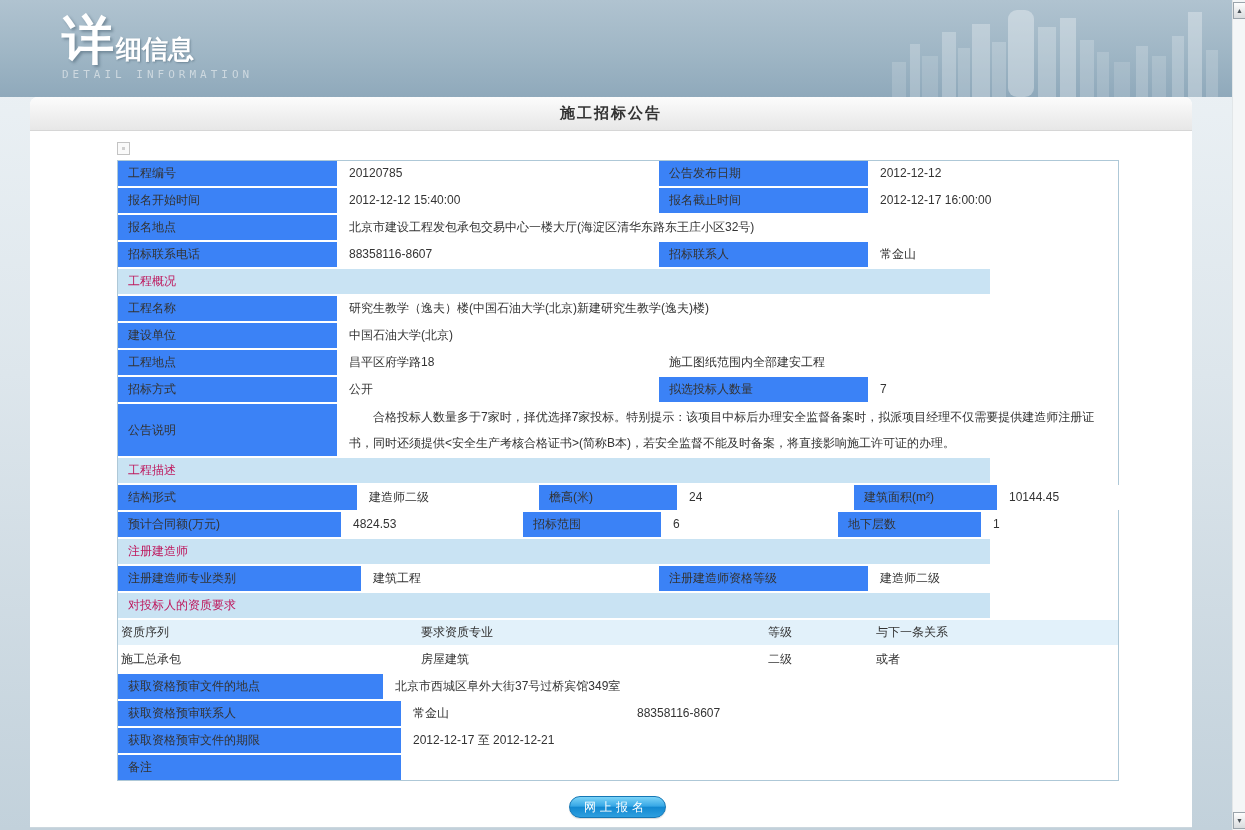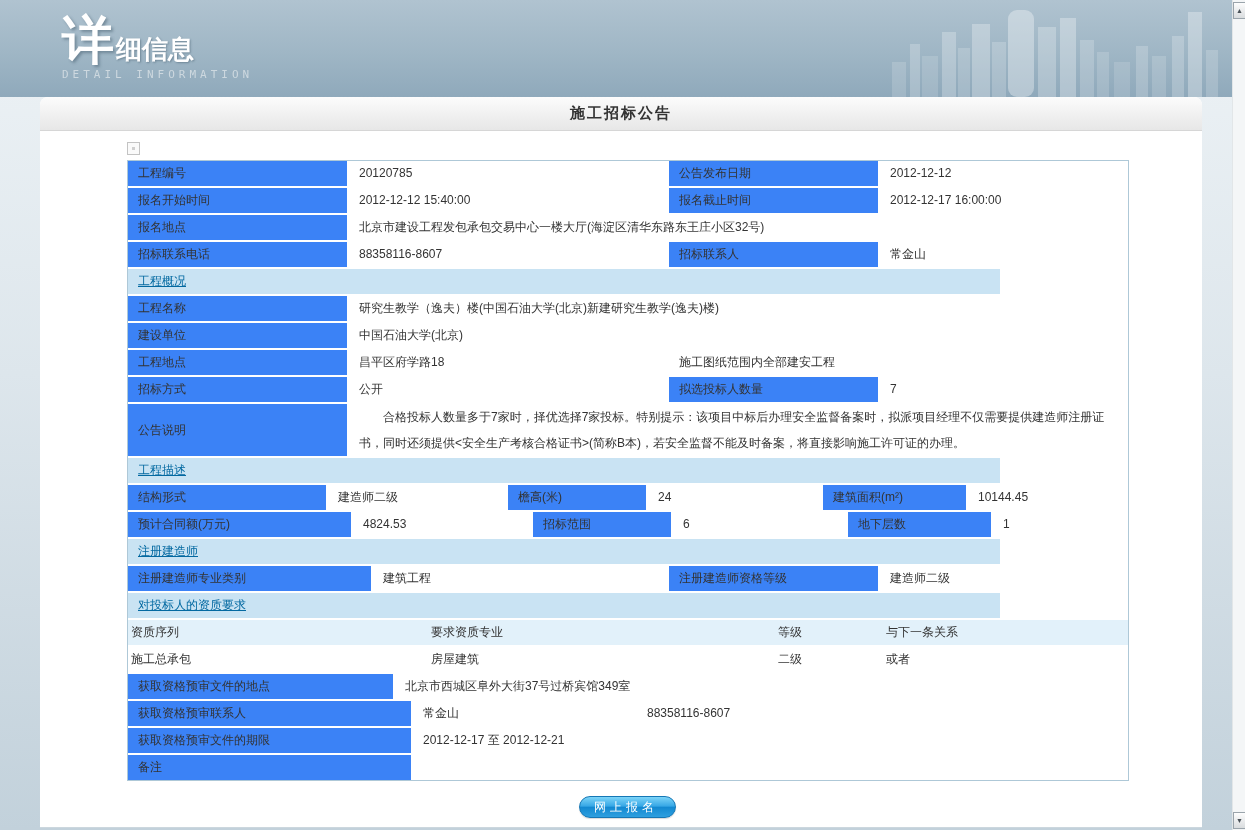--- a/index.html
+++ b/index.html
@@ -29,7 +29,7 @@
   .sb-down{bottom:1px;}
   
   .panel{
-    position:absolute;left:40px;top:97px;width:1162px;height:731px;
+    position:absolute;left:30px;top:97px;width:1162px;height:731px;
     background:#fff;border-radius:8px 8px 0 0;overflow:hidden;
     border-bottom:1px solid #ccd7de;box-sizing:border-box;
   }

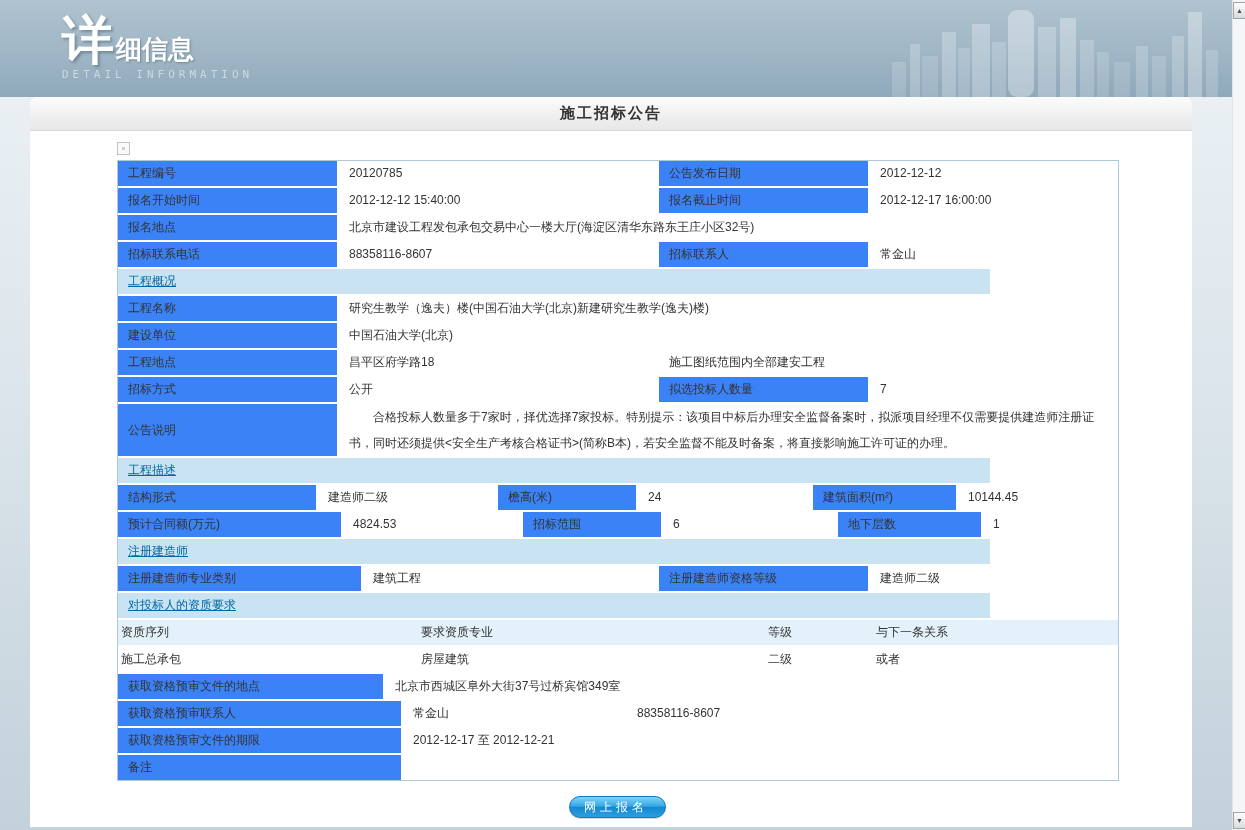--- a/index.html
+++ b/index.html
@@ -48,7 +48,7 @@
      overflow:hidden;white-space:nowrap;flex:0 0 auto;}
   .lbl{background:#3b82f6;}
   .val{background:#fff;}
-  .sec{background:#c9e3f3;width:872px;color:#0369a1;text-decoration:underline;}
+  .sec{background:#c9e3f3;width:872px;color:#be185d;}
   .tall{height:52px;}
   .note-val{line-height:26px;white-space:normal;text-indent:2em;}
   .qrow{position:relative;width:1004px;height:25px;}

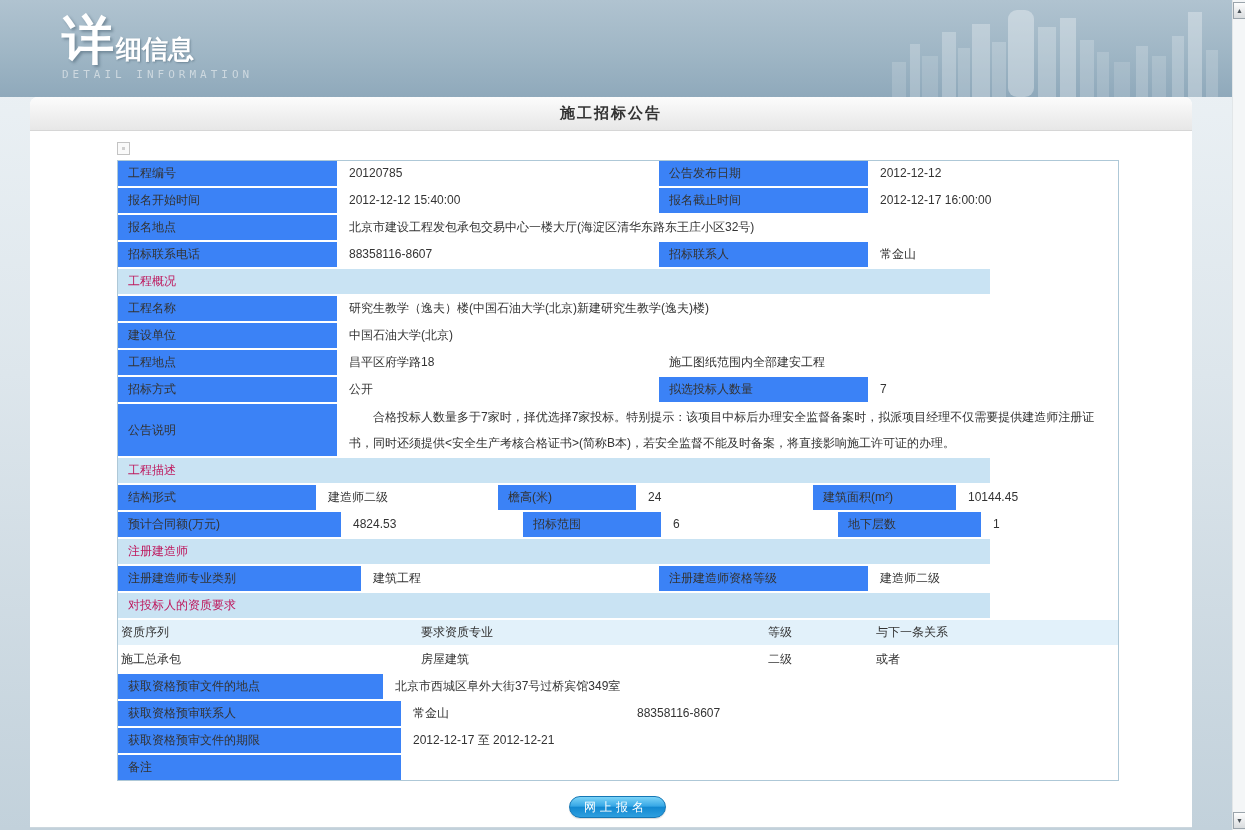--- a/index.html
+++ b/index.html
@@ -179,7 +179,7 @@
       </div>
 
       <div class="tr">
-        <div class="c lbl" style="width:198px">结构形式</div>
+        <div class="c lbl" style="width:239px">结构形式</div>
         <div class="c val" style="width:178px">建造师二级</div>
         <div class="c lbl" style="width:138px">檐高(米)</div>
         <div class="c val" style="width:173px">24</div>

